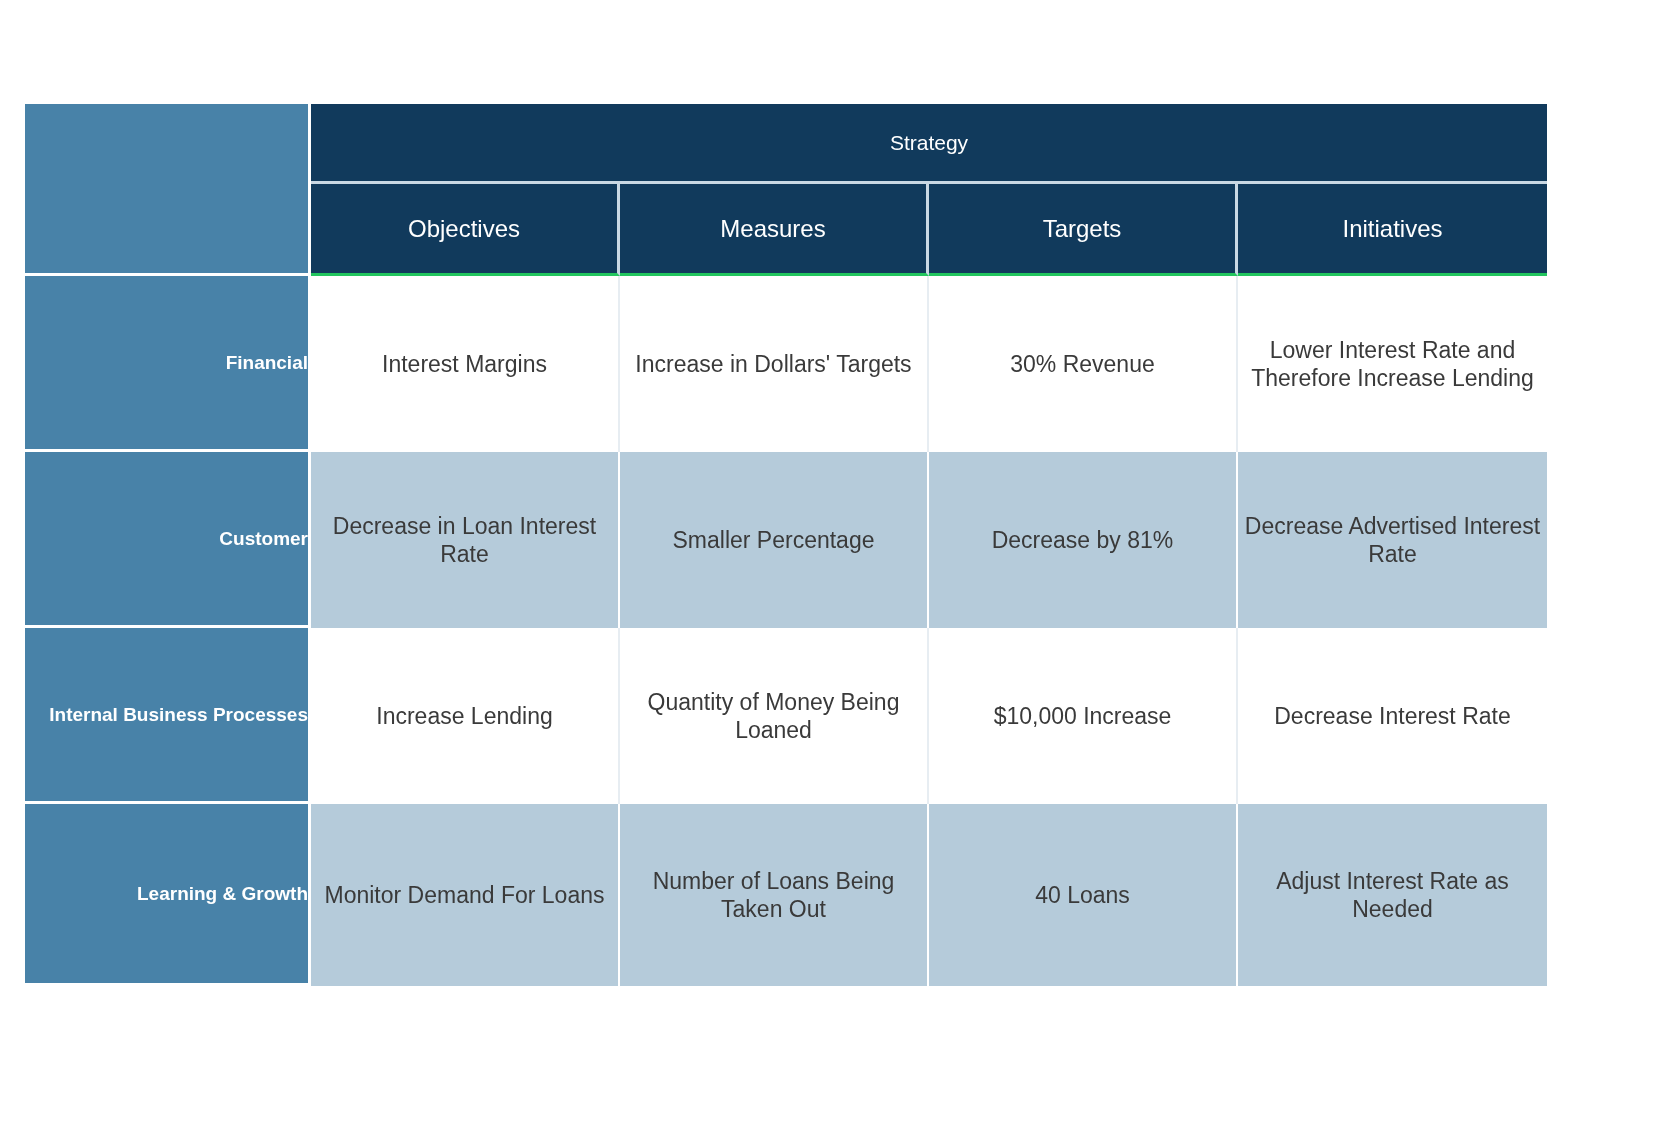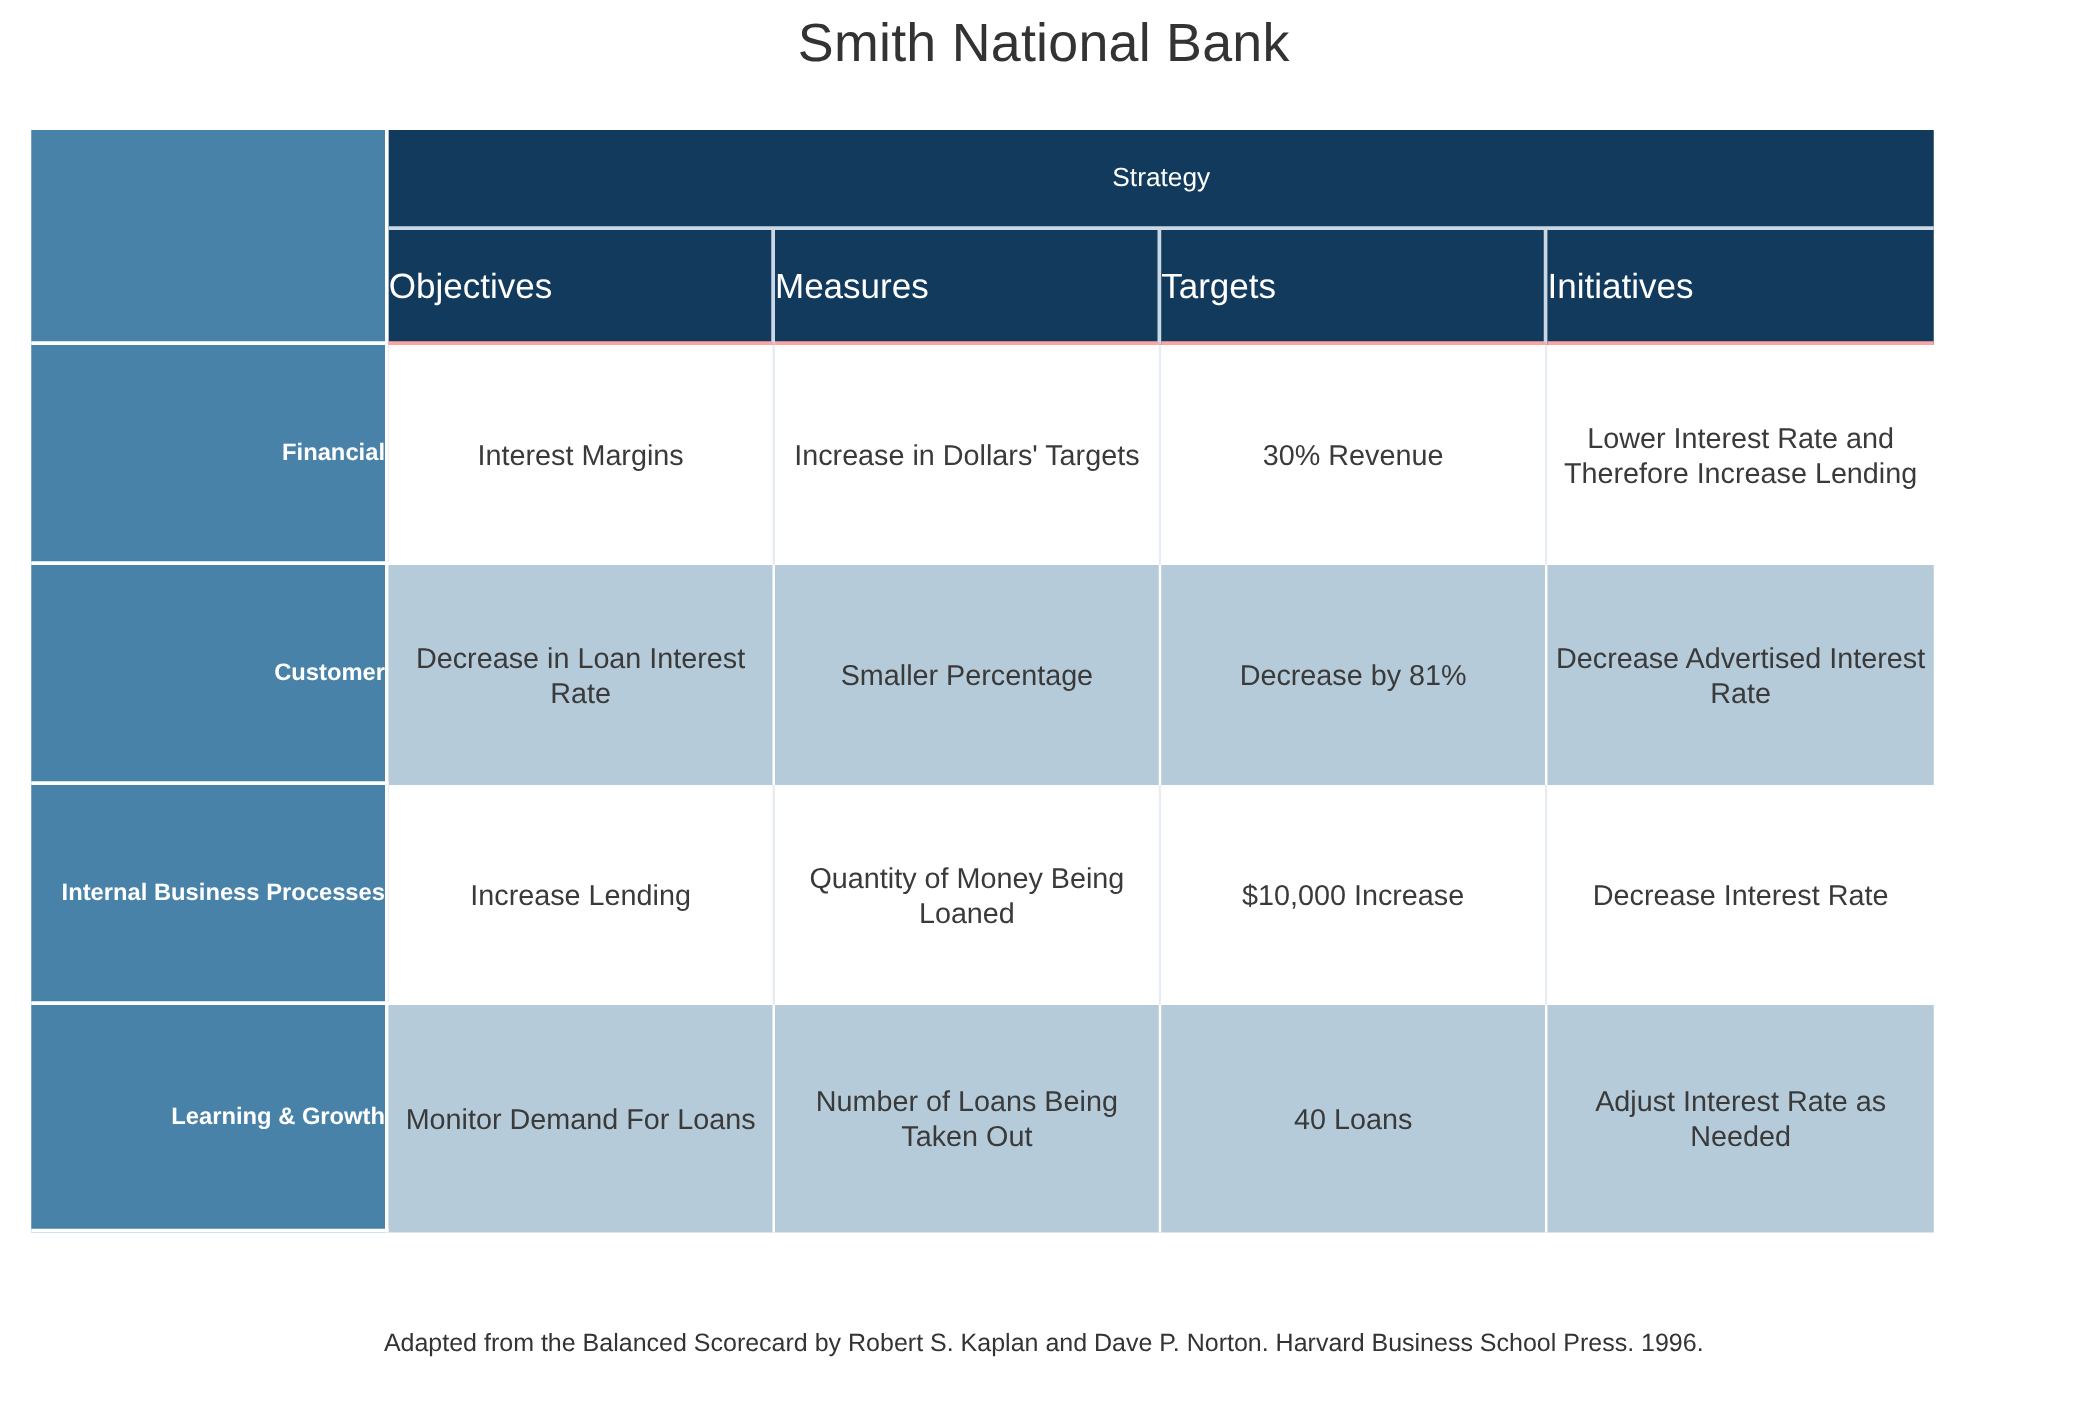--- a/index.html
+++ b/index.html
@@ -148,7 +148,6 @@
 
 <div class="page">
 
-  <div class="page-title">Smith National Bank</div>
 
   <table class="scorecard">
     <tbody>

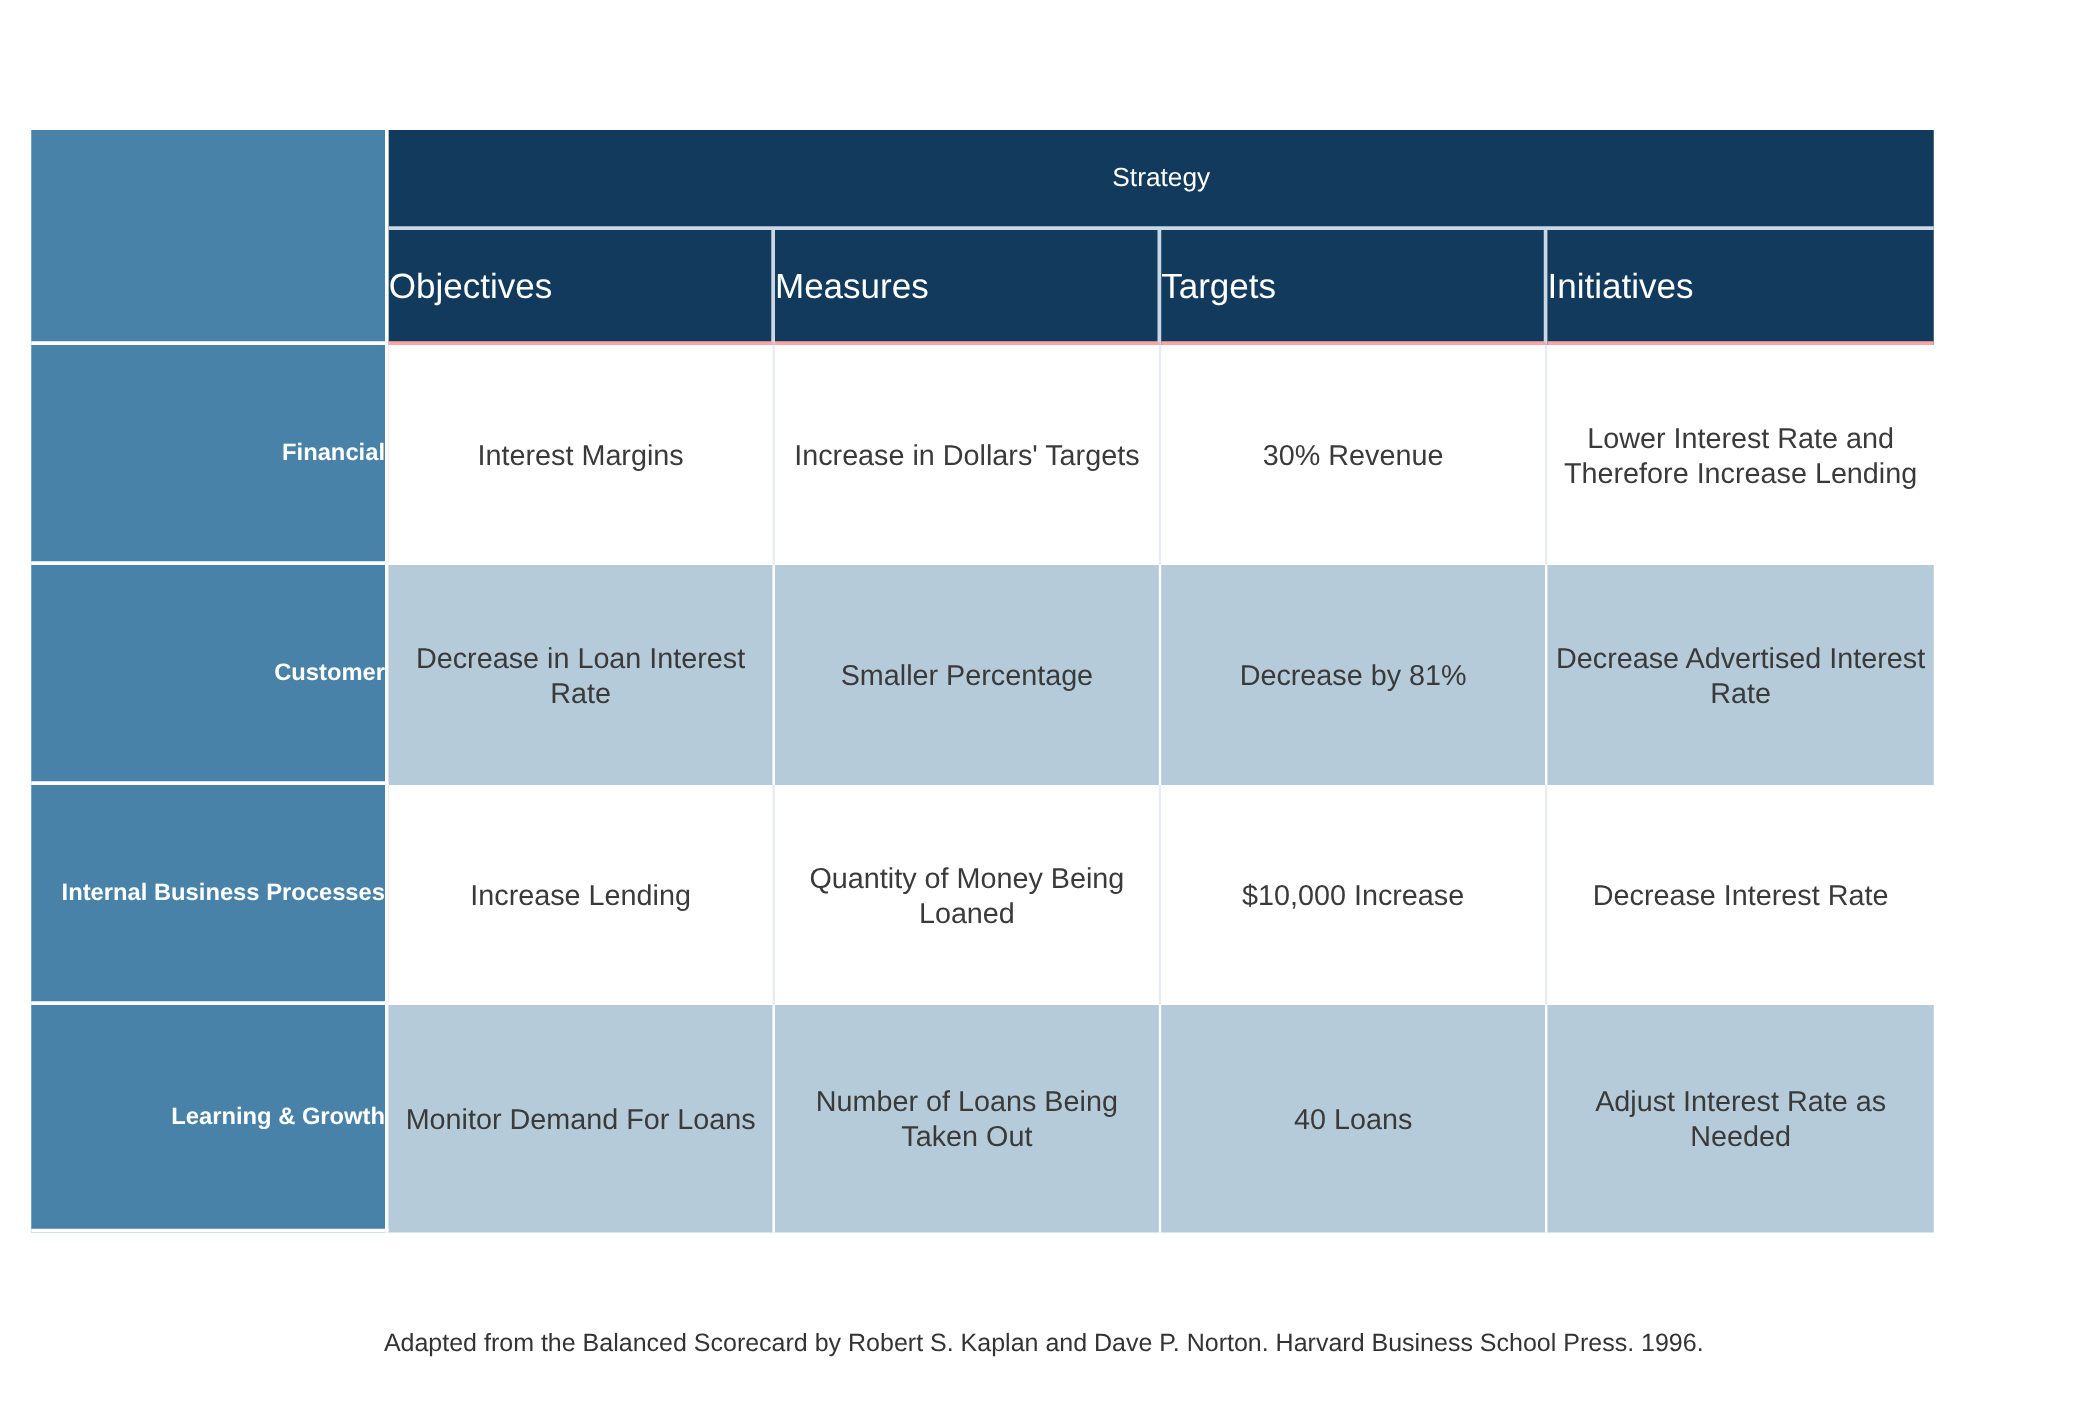--- a/index.html
+++ b/index.html
@@ -80,11 +80,12 @@
   .col-head {
     background: #113a5c;
     color: #ffffff;
-    font-size: 28px;
-    font-weight: 400;
+    font-size: 24px;
+    font-weight: 400;
+    text-align: center;
     height: 92px;
     border-right: 3px solid #c9d8e4;
-    border-bottom: 3px solid #fca5a5;
+    border-bottom: 3px solid #22c55e;
   }
   .col-head.last {
     border-right: none;

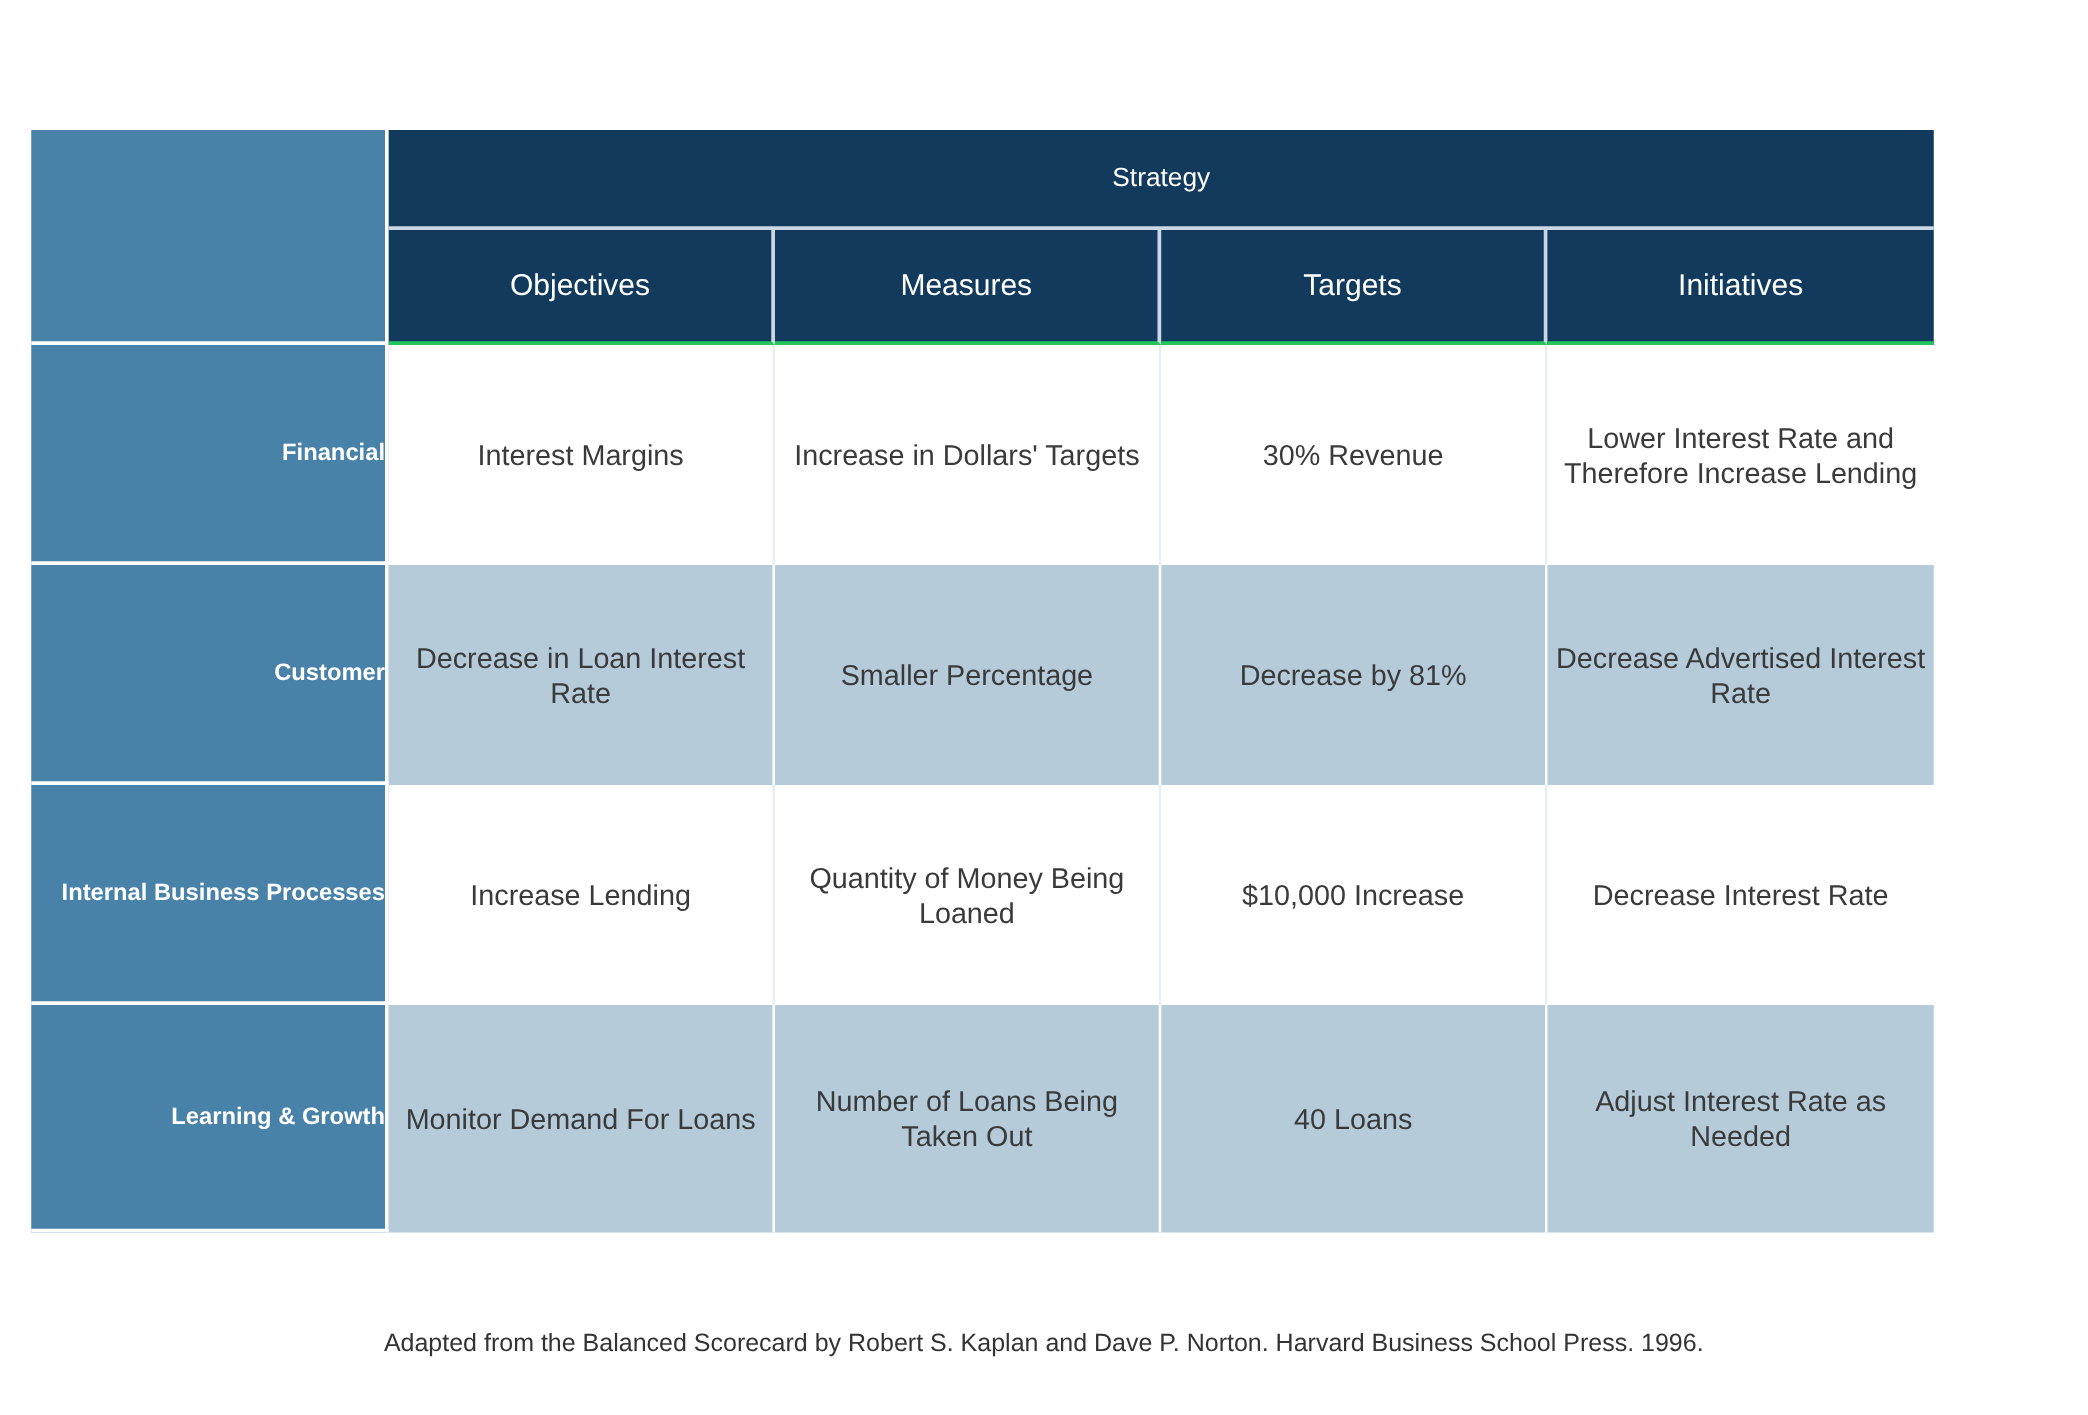--- a/index.html
+++ b/index.html
@@ -198,7 +198,6 @@
     </tbody>
   </table>
 
-  <div class="footer-note">Adapted from the Balanced Scorecard by Robert S. Kaplan and Dave P. Norton. Harvard Business School Press. 1996.</div>
 
 </div>
 

